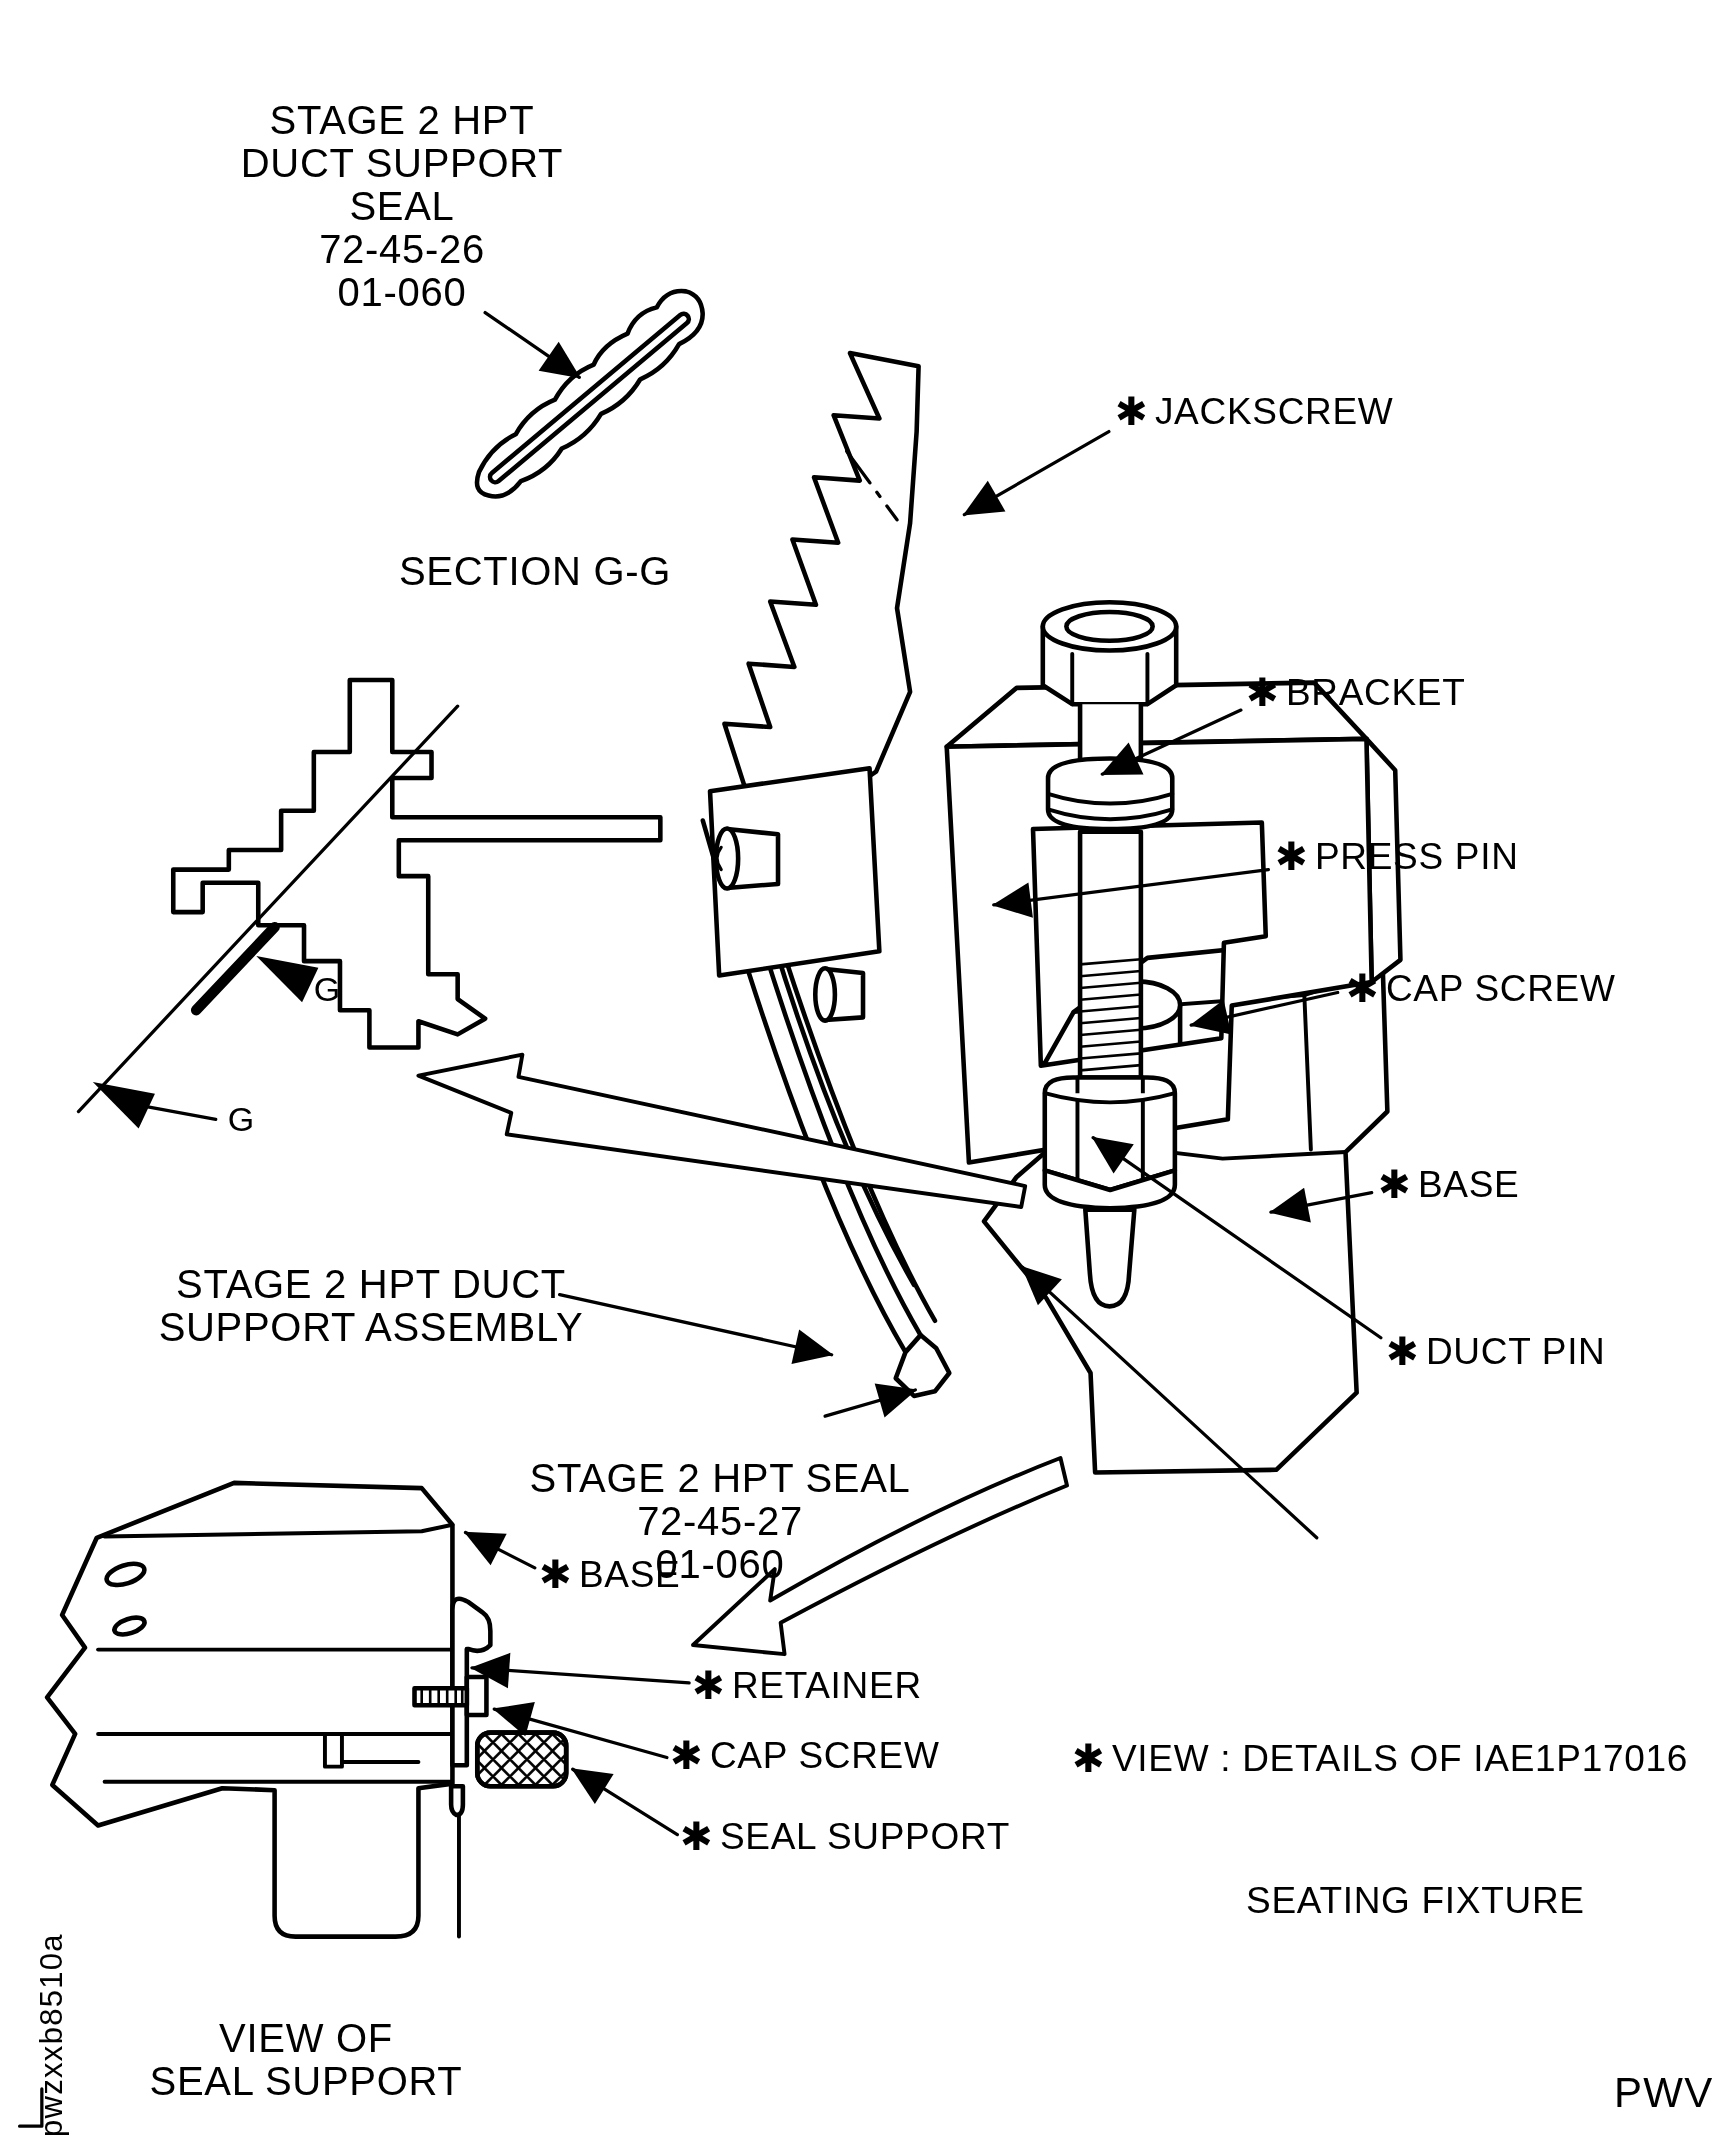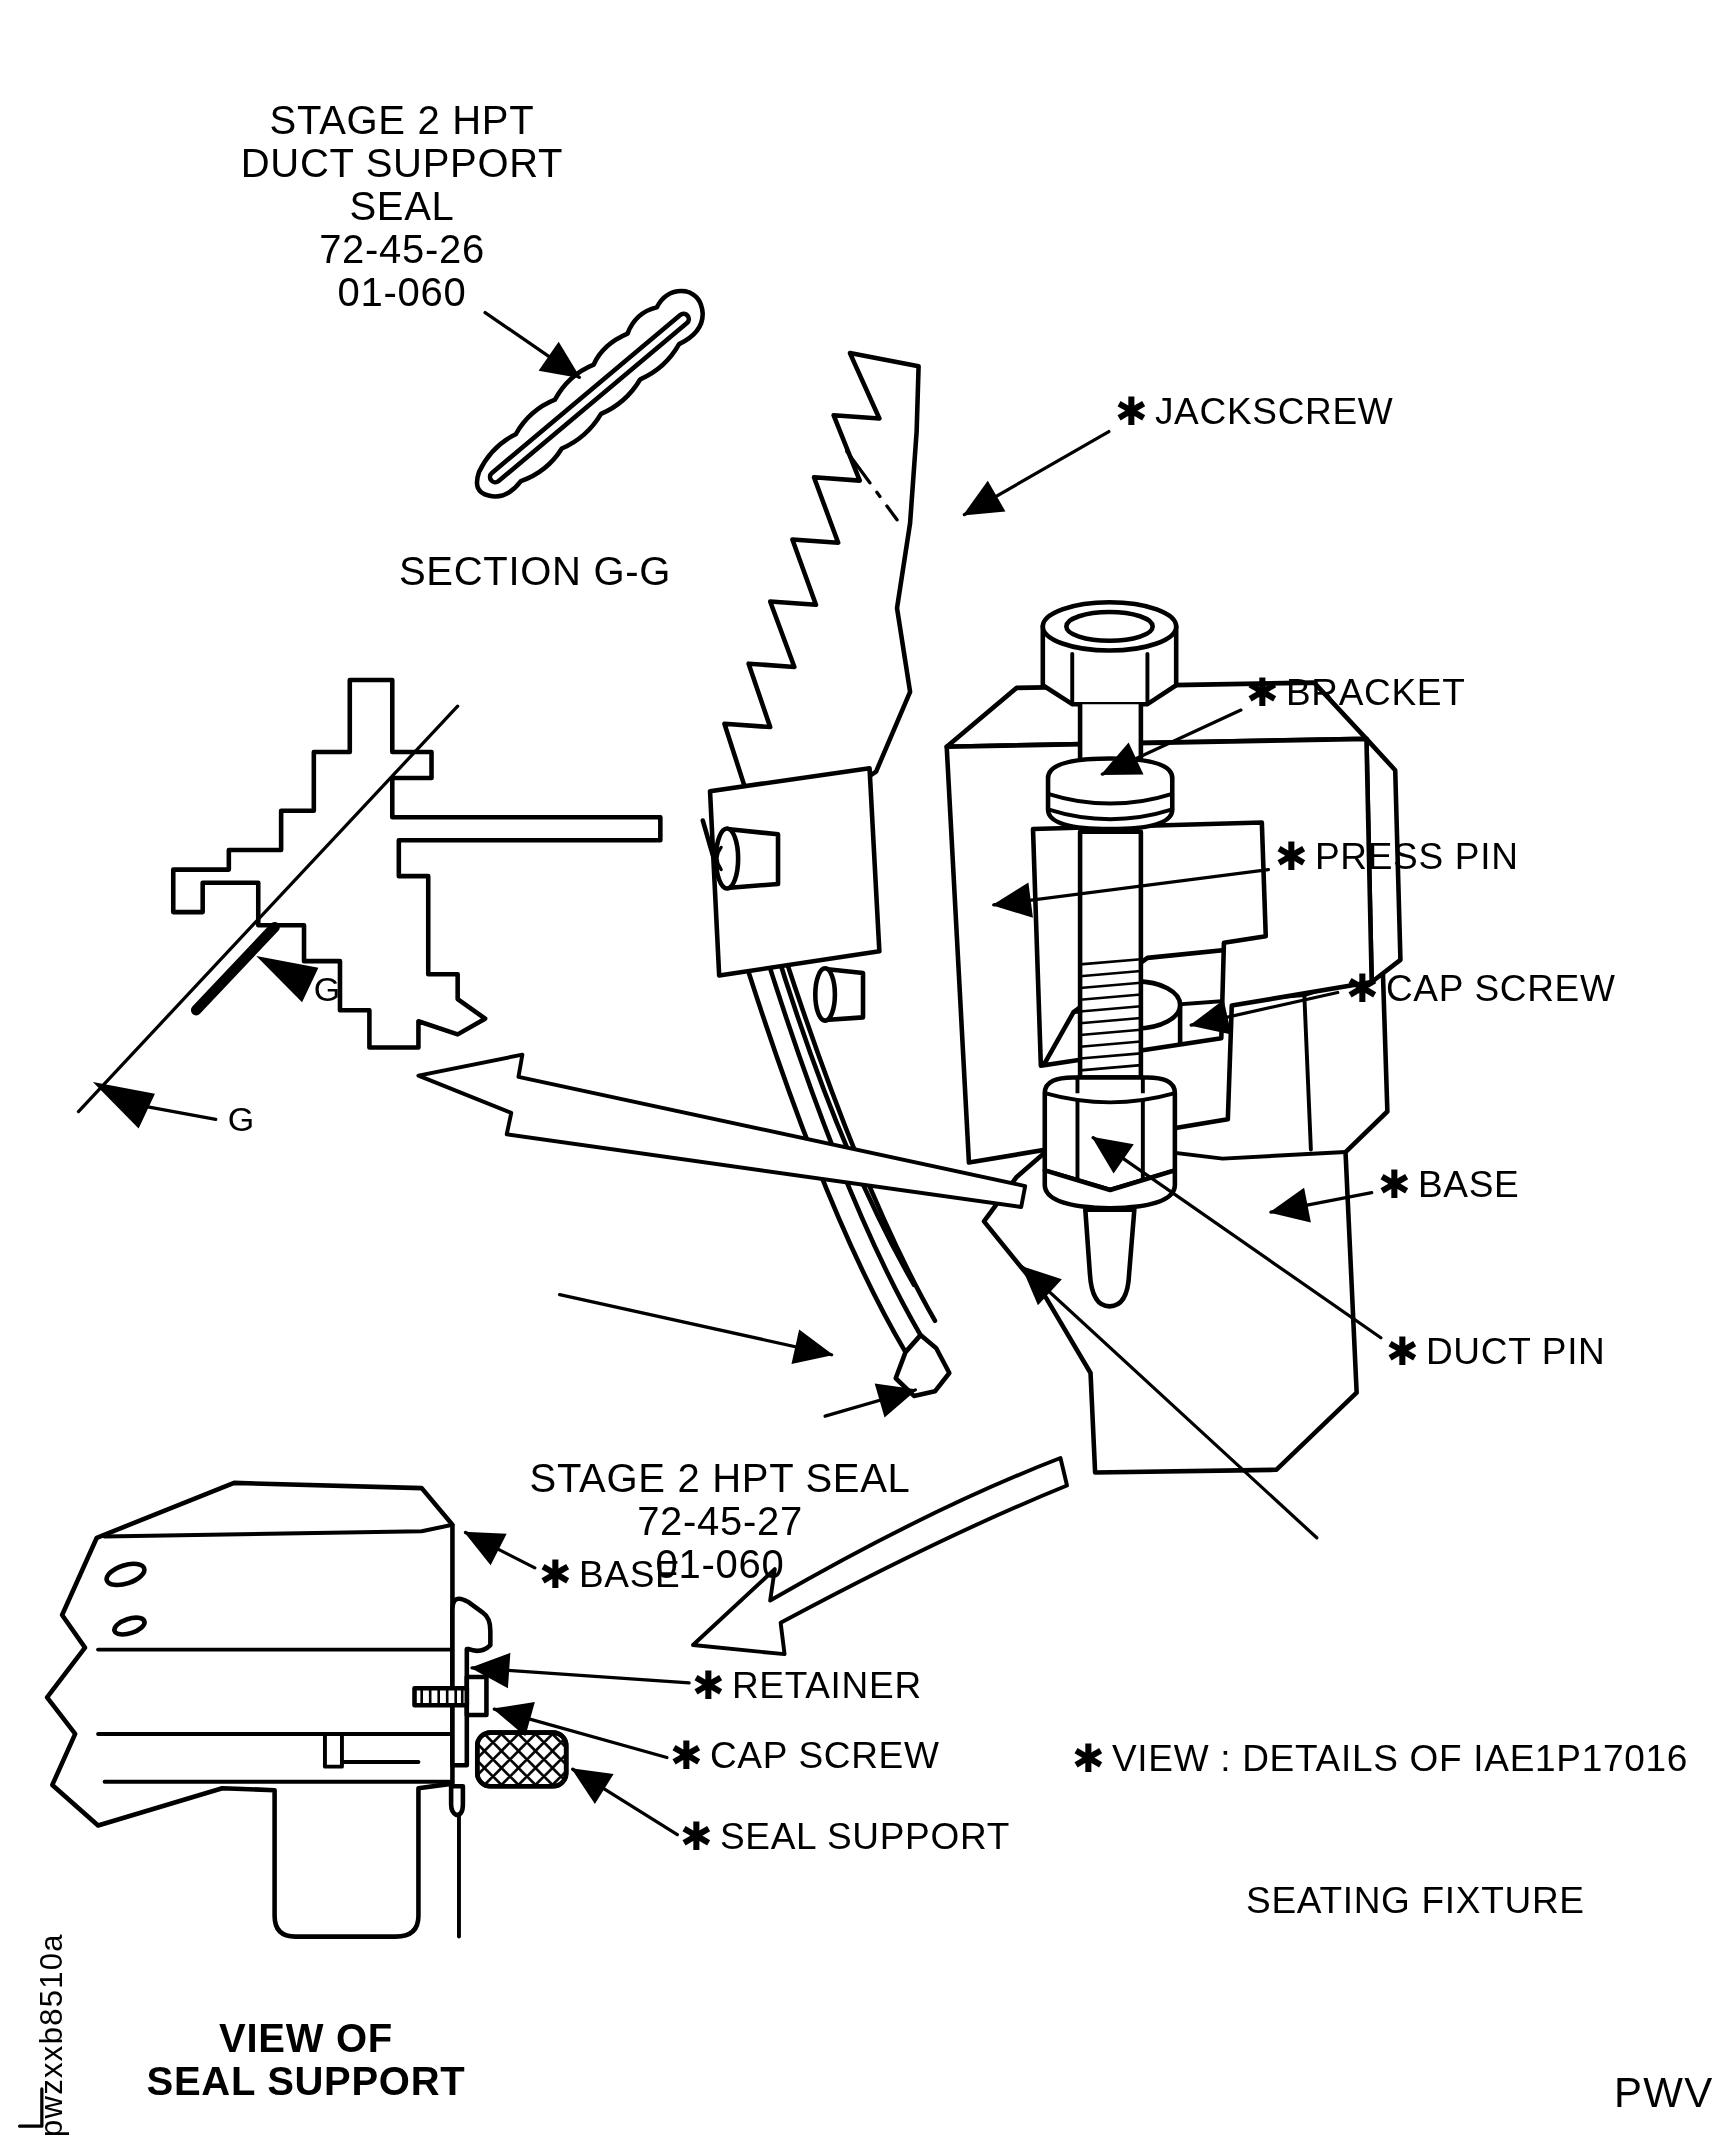--- a/index.html
+++ b/index.html
@@ -228,6 +228,8 @@
 <div class="gmark" style="left:327px;top:989px;">G</div>
 <div class="gmark" style="left:241px;top:1119px;">G</div>
 
+<div class="blk" style="left:371px;top:1263px;">STAGE 2 HPT DUCT
+SUPPORT ASSEMBLY</div>
 
 <div class="blk" style="left:720px;top:1431px;margin-top:26px;">STAGE 2 HPT SEAL
 72-45-27

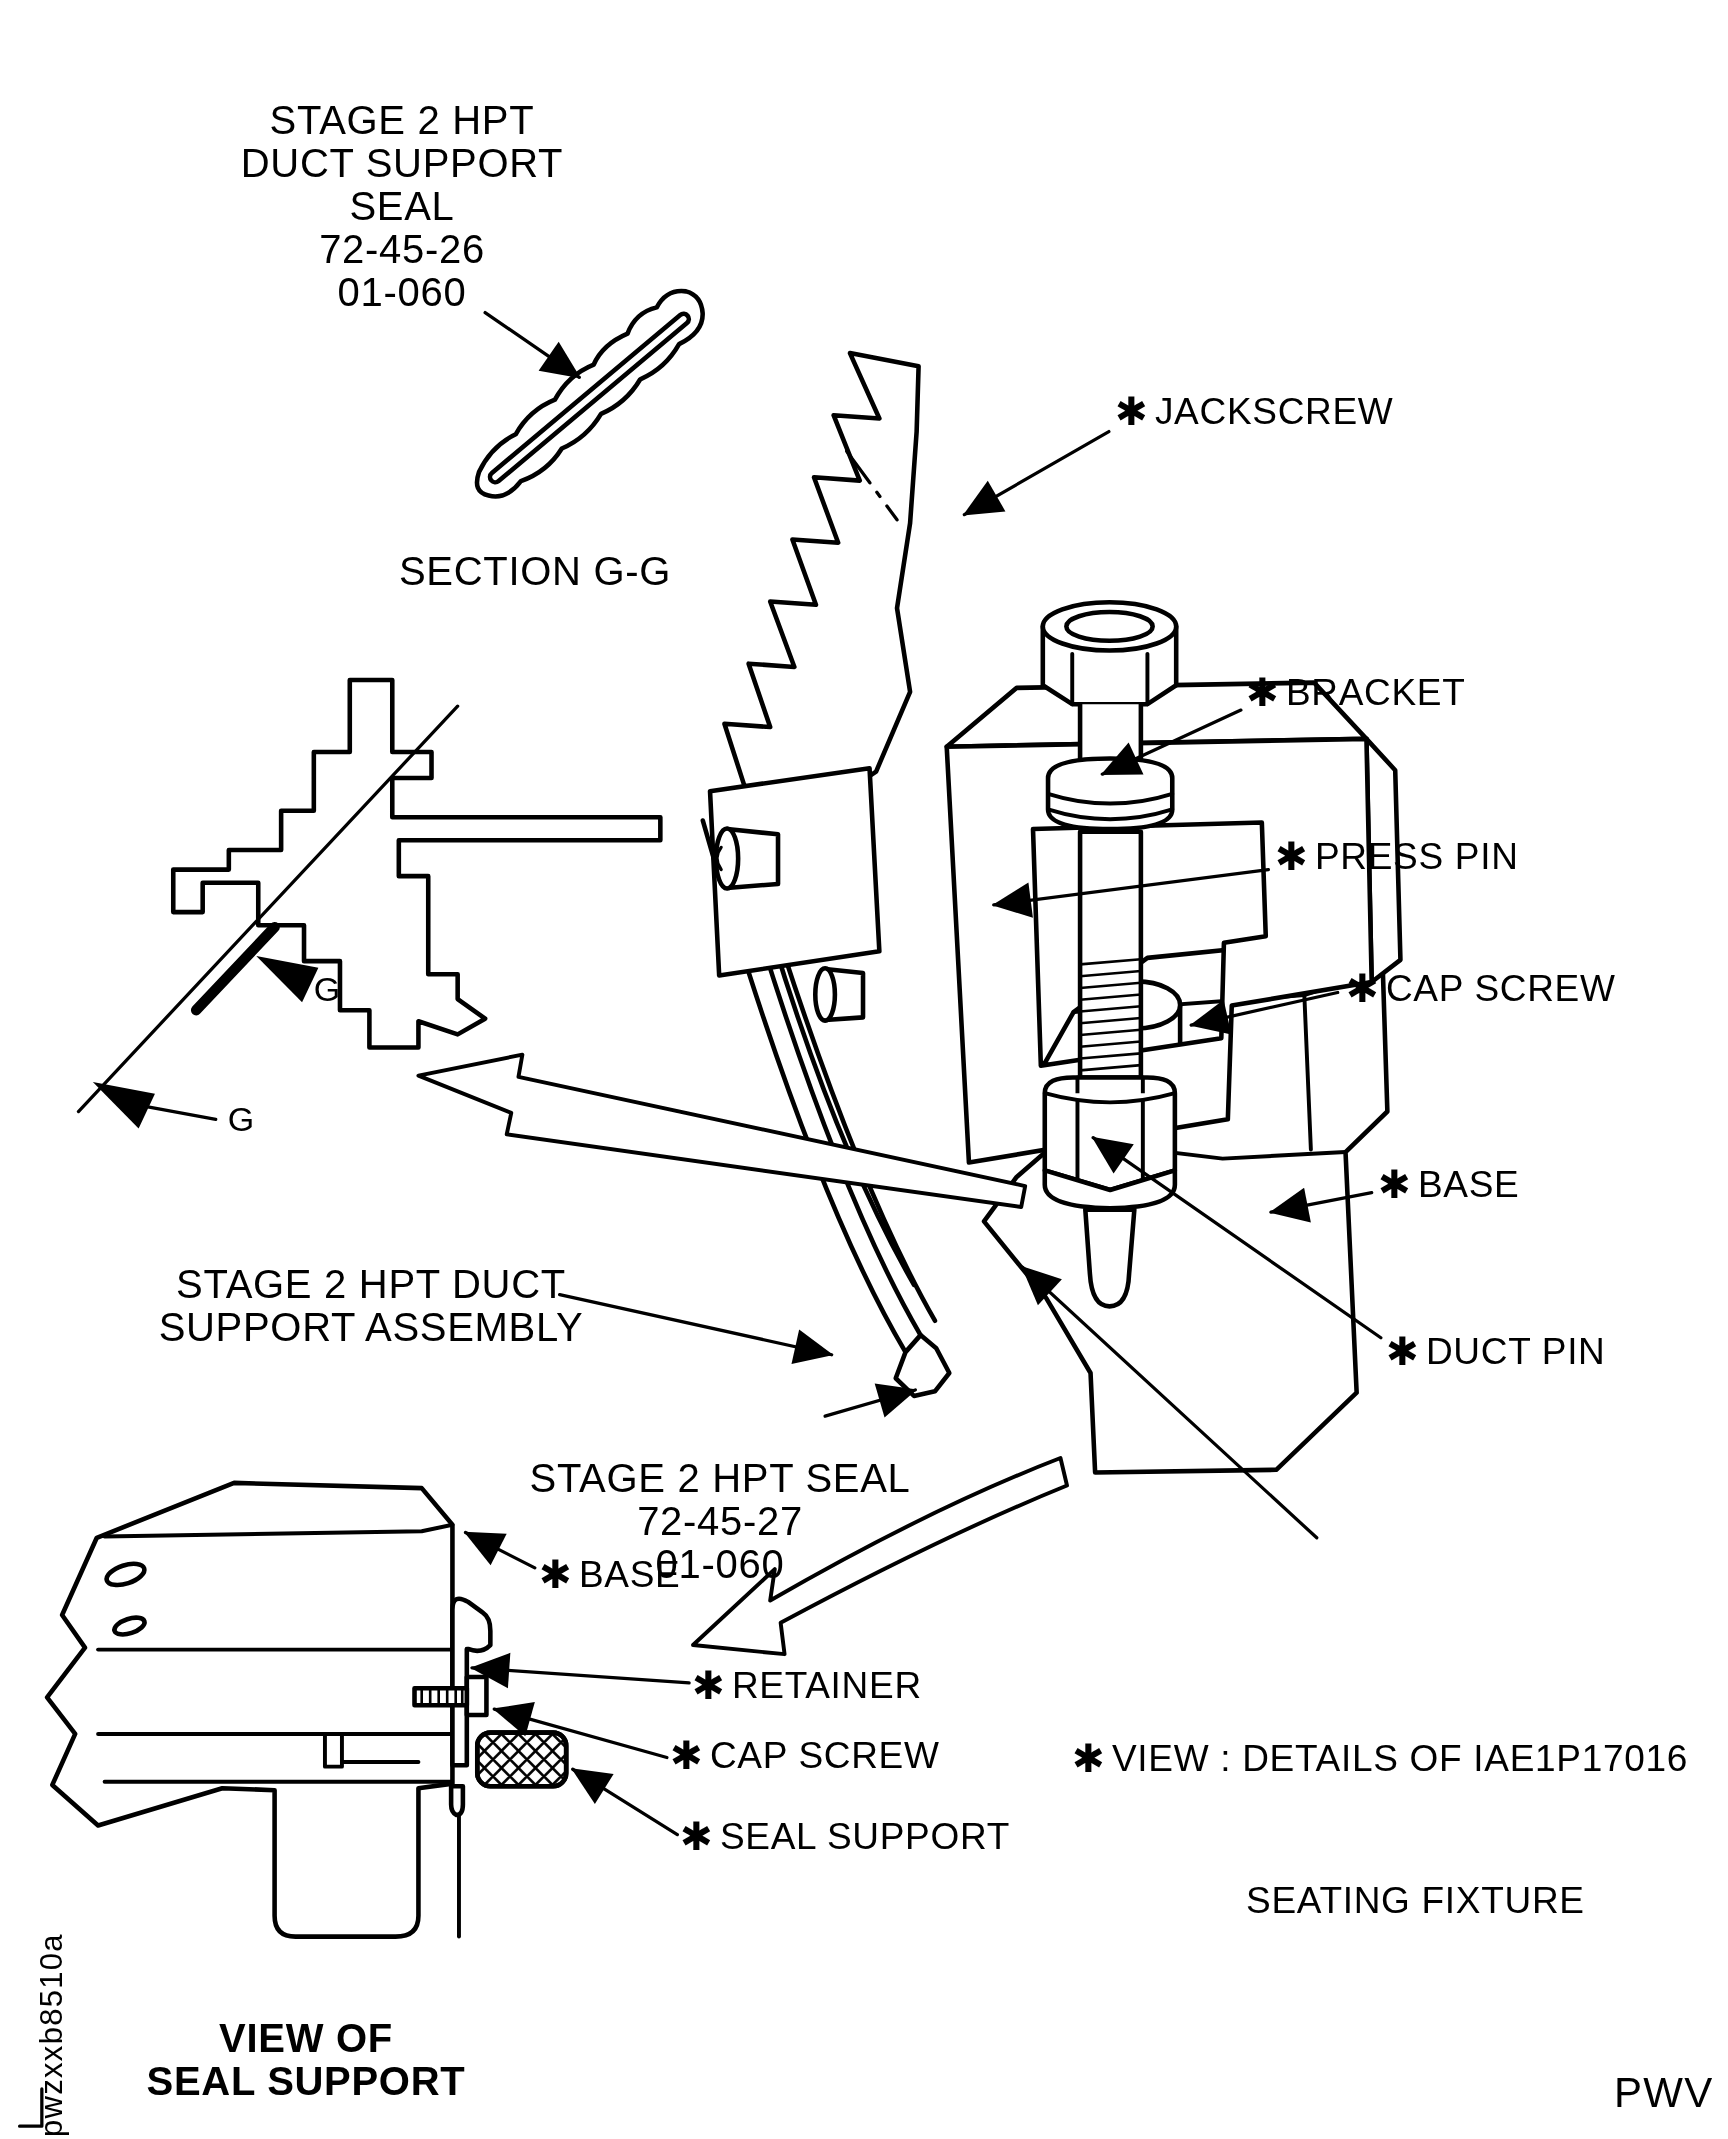--- a/index.html
+++ b/index.html
@@ -262,7 +262,7 @@
 </div>
 <div class="noteline2" style="left:1246px;top:1880px;">SEATING FIXTURE</div>
 
-<div class="blk" style="left:306px;top:2017px;font-weight:bold;">VIEW OF
+<div class="blk" style="left:306px;top:2017px;">VIEW OF
 SEAL SUPPORT</div>
 
 <div class="vid" style="left:34px;top:1875px;height:262px;">pwzxxb8510a</div>

